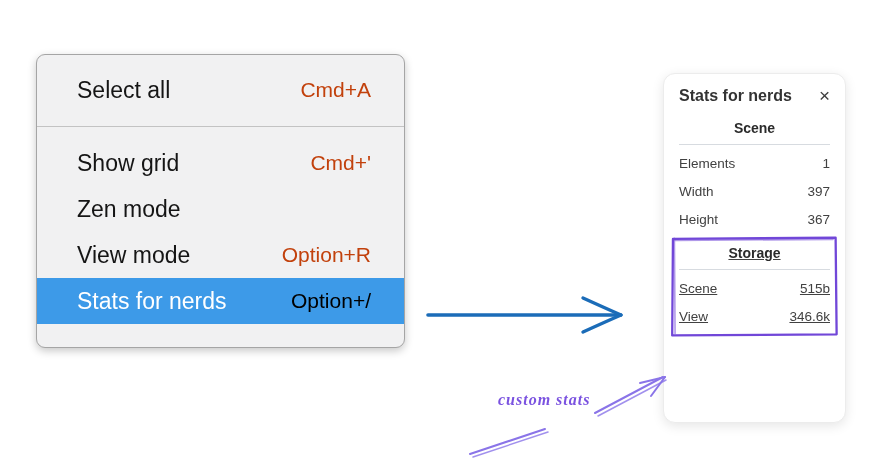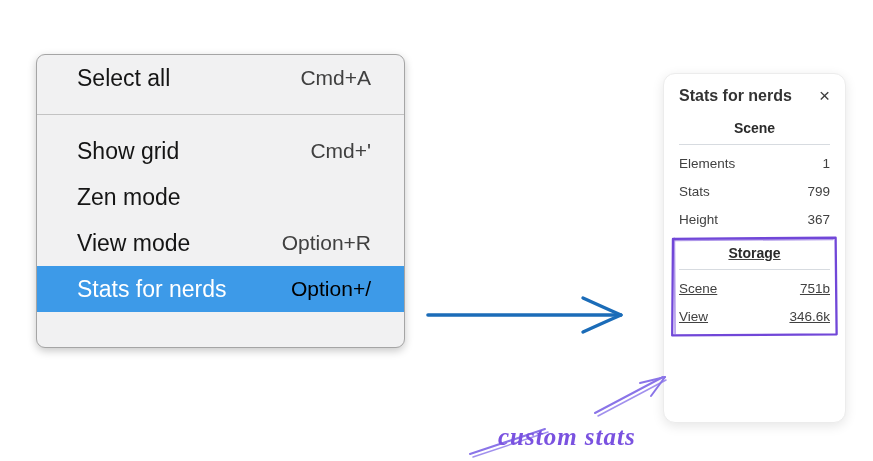--- a/index.html
+++ b/index.html
@@ -20,6 +20,7 @@
     border-radius:9px;
     box-shadow:0 3px 9px rgba(0,0,0,0.22);
     box-sizing:border-box;
+    padding-top:12px;
     overflow:hidden;
   }
   .menu-row{

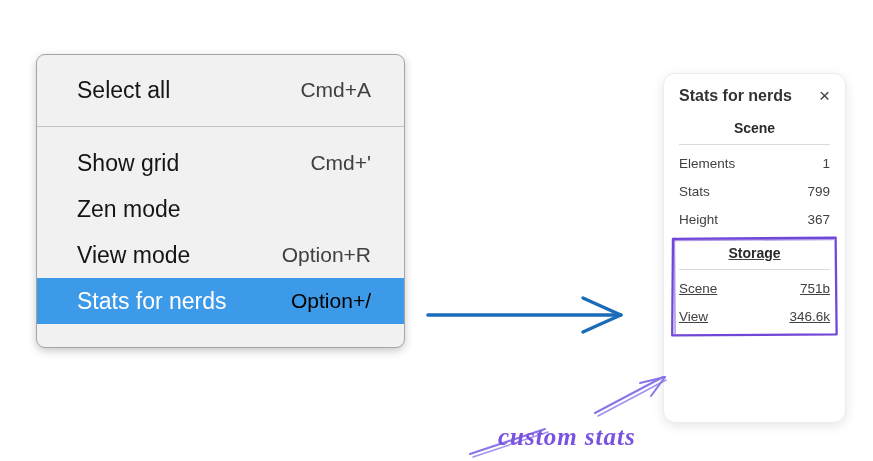--- a/index.html
+++ b/index.html
@@ -30,7 +30,7 @@
     font-size:23px;color:#151515;
     cursor:default;
   }
-  .menu-row .shortcut{font-size:21px;color:#404040;}
+  .menu-row .shortcut{font-size:21px;color:#c2410c;}
   .menu-row.selected{background:#3d9ae8;color:#ffffff;}
   .menu-row.selected .shortcut{color:#000000;}
   .menu-divider{height:1px;background:#c3c3c3;margin:13px 0;}

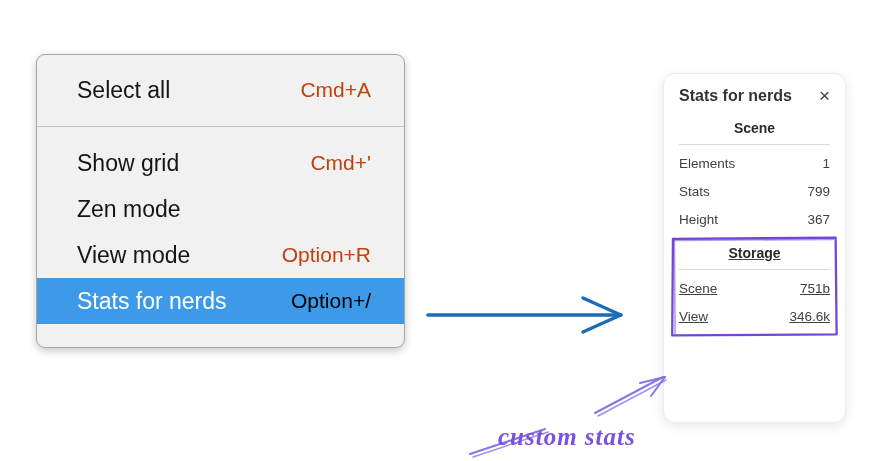--- a/index.html
+++ b/index.html
@@ -138,7 +138,7 @@
         <span>1</span>
       </div>
       <div class="stat-row">
-        <span>Stats</span>
+        <span>Width</span>
         <span>799</span>
       </div>
       <div class="stat-row">

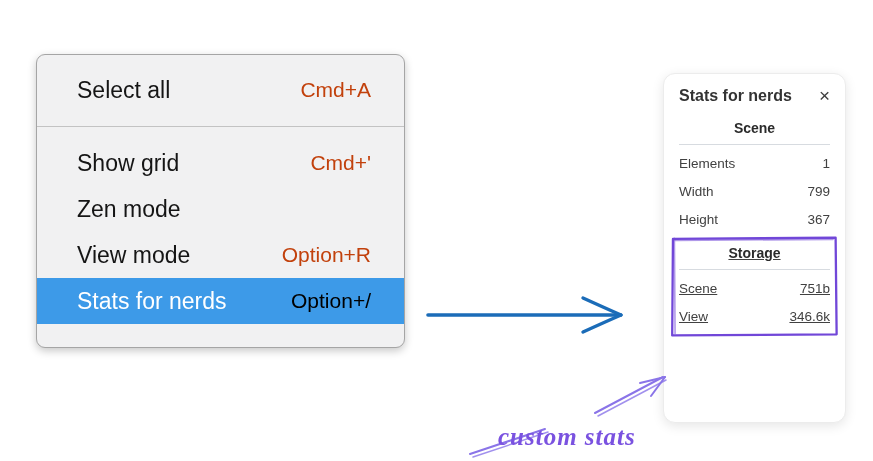--- a/index.html
+++ b/index.html
@@ -139,7 +139,7 @@
       </div>
       <div class="stat-row">
         <span>Width</span>
-        <span>799</span>
+        <span>397</span>
       </div>
       <div class="stat-row">
         <span>Height</span>

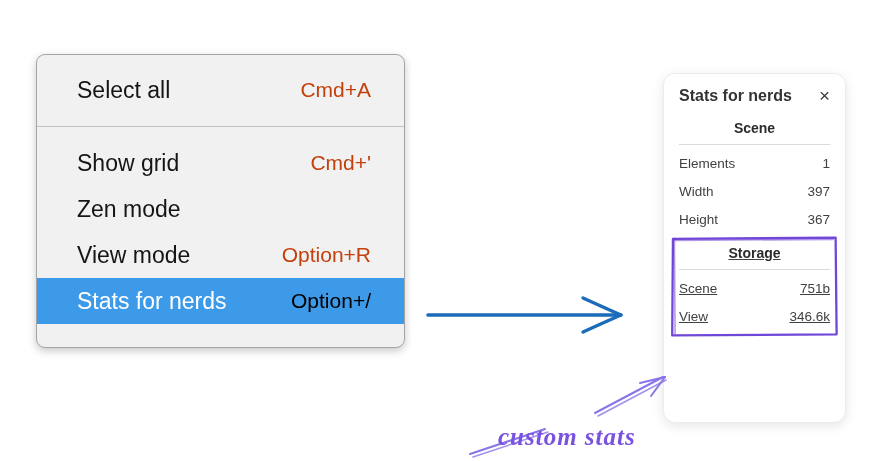--- a/index.html
+++ b/index.html
@@ -159,7 +159,7 @@
         <hr class="panel-divider">
         <div class="stat-row">
           <span>Scene</span>
-          <span>751b</span>
+          <span>515b</span>
         </div>
         <div class="stat-row">
           <span>View</span>

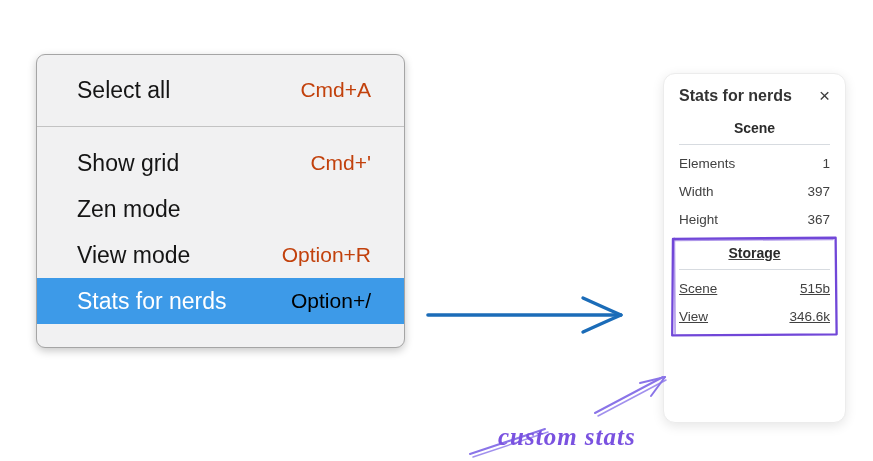--- a/index.html
+++ b/index.html
@@ -81,12 +81,11 @@
   
   .annotation-label{
     position:absolute;left:498px;top:391px;
-    font-size:25px;font-style:italic;font-weight:bold;
+    font-size:16px;font-style:italic;font-weight:bold;
     letter-spacing:1px;
     color:#7a52e0;
     font-family:cursive;
     white-space:nowrap;
-    margin-top:32px;
   }
   .annotation-arrows{position:absolute;left:455px;top:365px;}
 </style>

